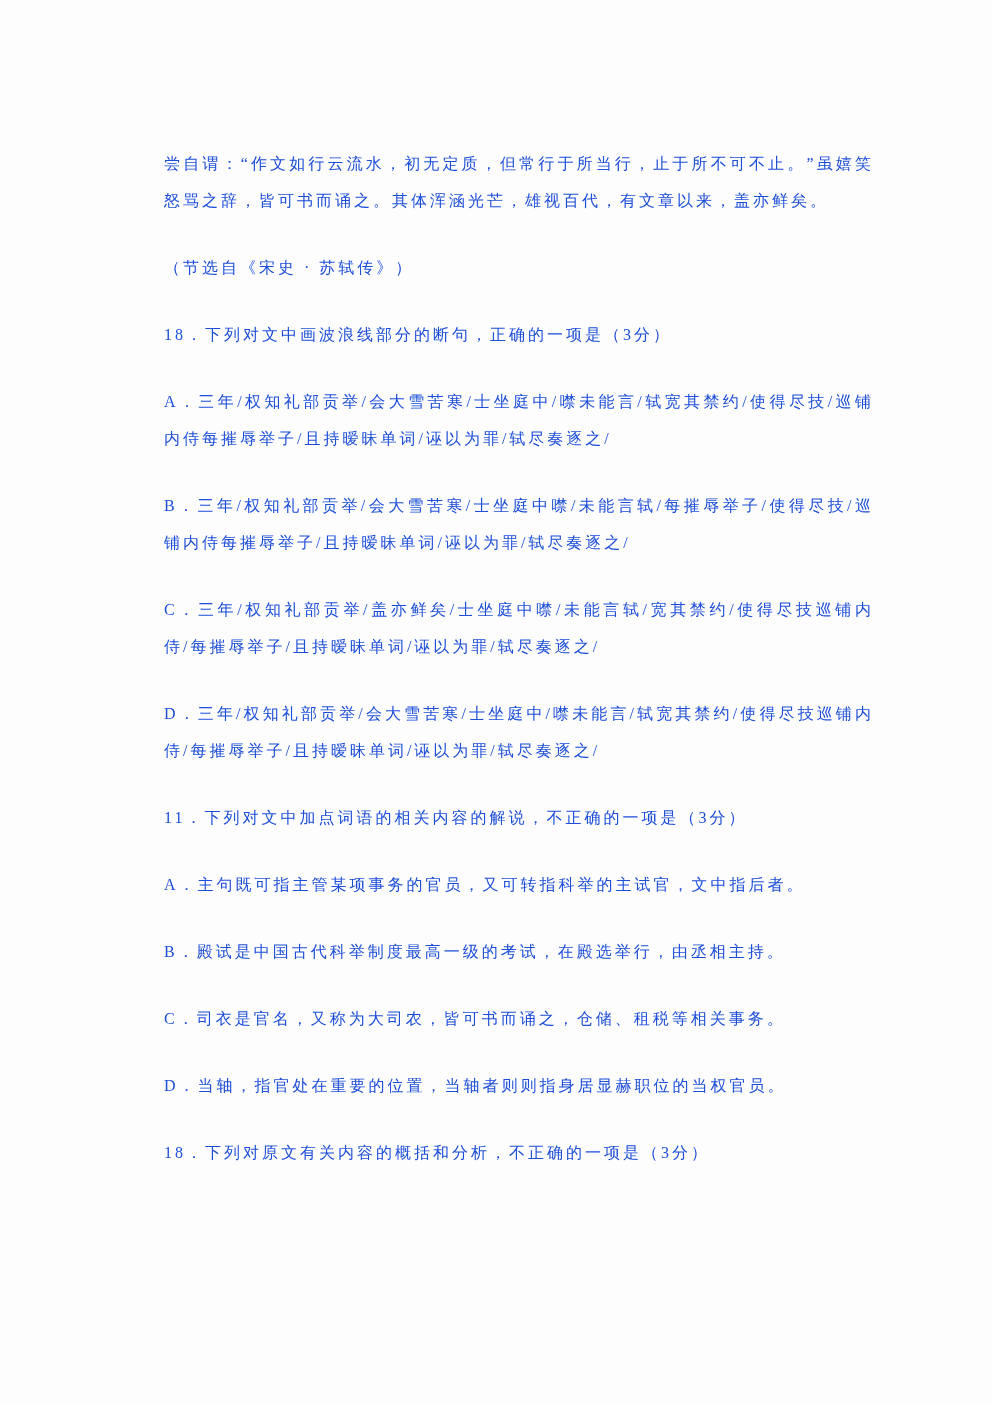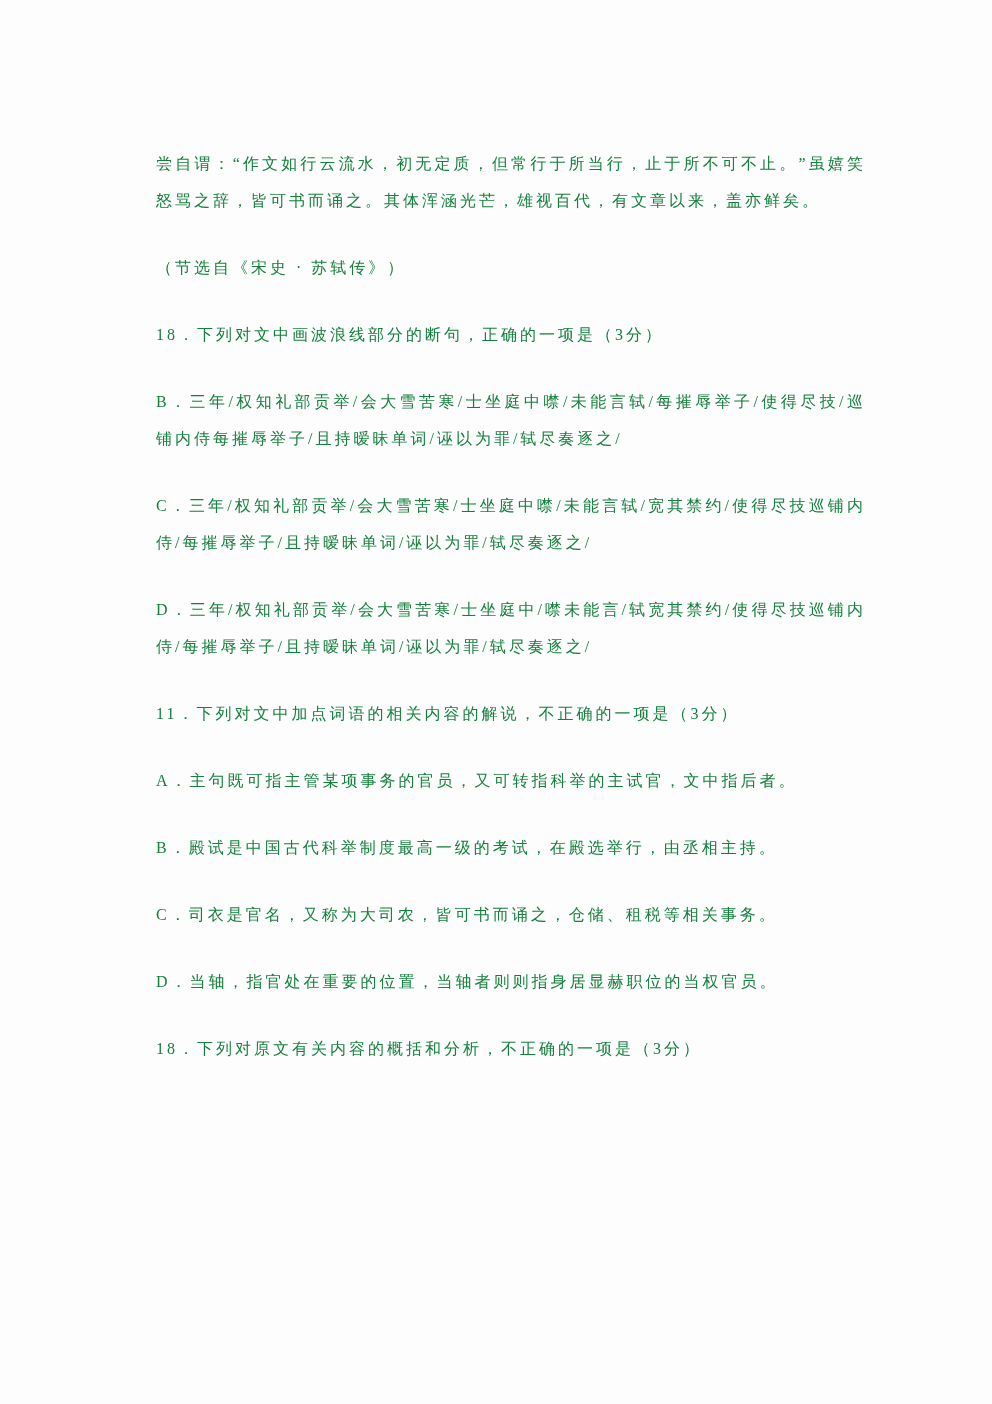--- a/index.html
+++ b/index.html
@@ -16,9 +16,9 @@
   .content {
     position: absolute;
     top: 145px;
-    left: 156px;
+    left: 164px;
     width: 710px;
-    color: #15803d;
+    color: #1d4ed8;
   }
   .para {
     font-size: 16px;

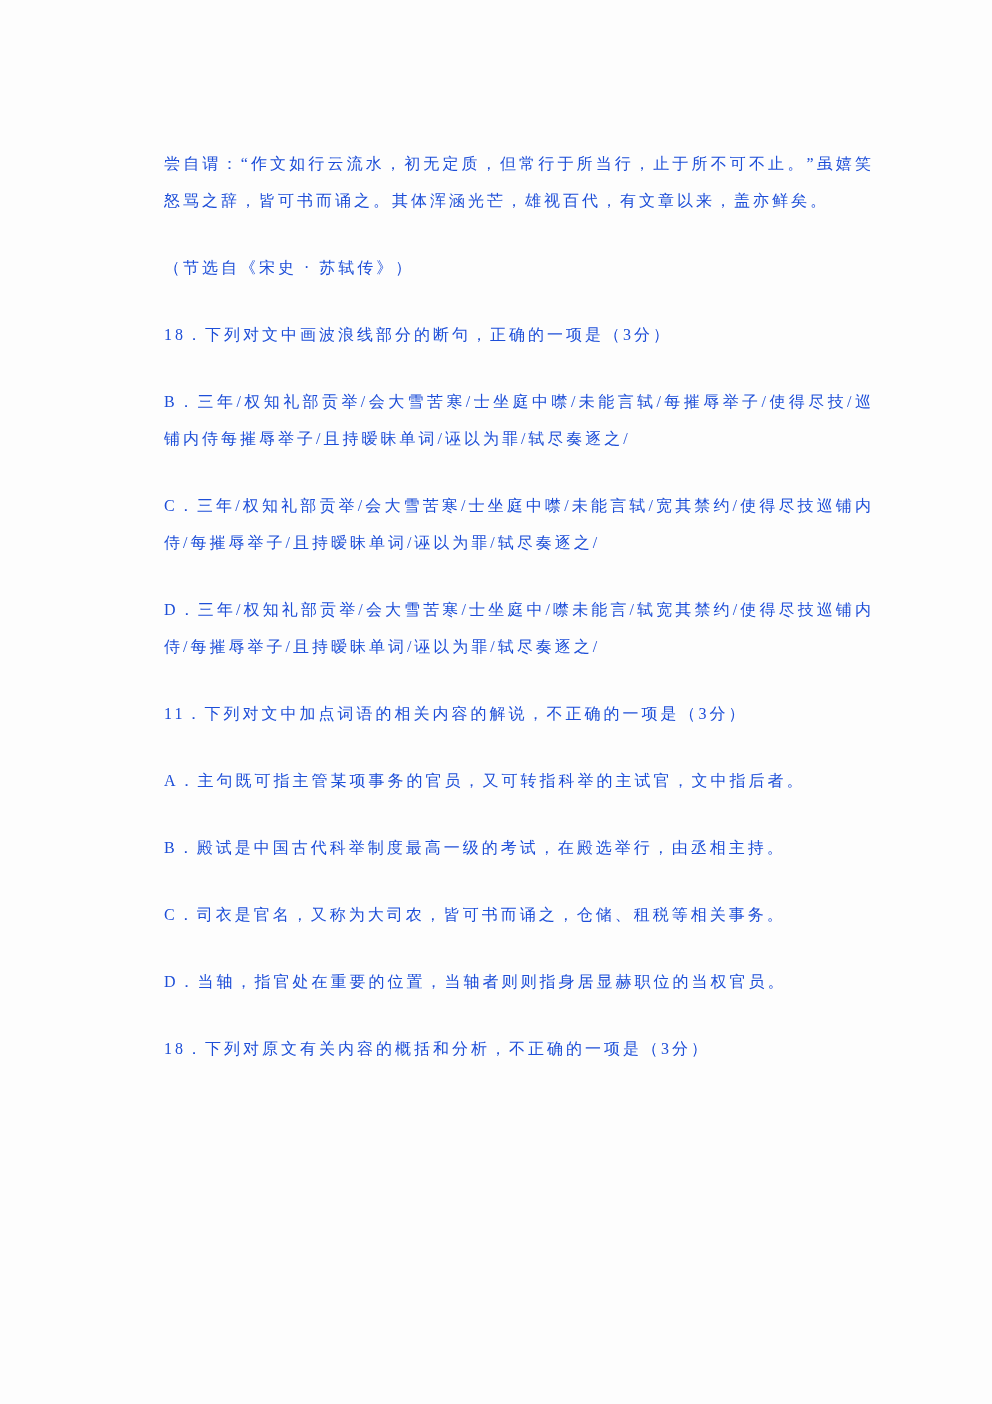--- a/index.html
+++ b/index.html
@@ -41,6 +41,7 @@
 
     <p class="para">18．下列对文中画波浪线部分的断句，正确的一项是（3分）</p>
 
+    <p class="para">A．三年/权知礼部贡举/会大雪苦寒/士坐庭中/噤未能言/轼宽其禁约/使得尽技/巡铺内侍每摧辱举子/且持暧昧单词/诬以为罪/轼尽奏逐之/</p>
 
     <p class="para">B．三年/权知礼部贡举/会大雪苦寒/士坐庭中噤/未能言轼/每摧辱举子/使得尽技/巡铺内侍每摧辱举子/且持暧昧单词/诬以为罪/轼尽奏逐之/</p>
 

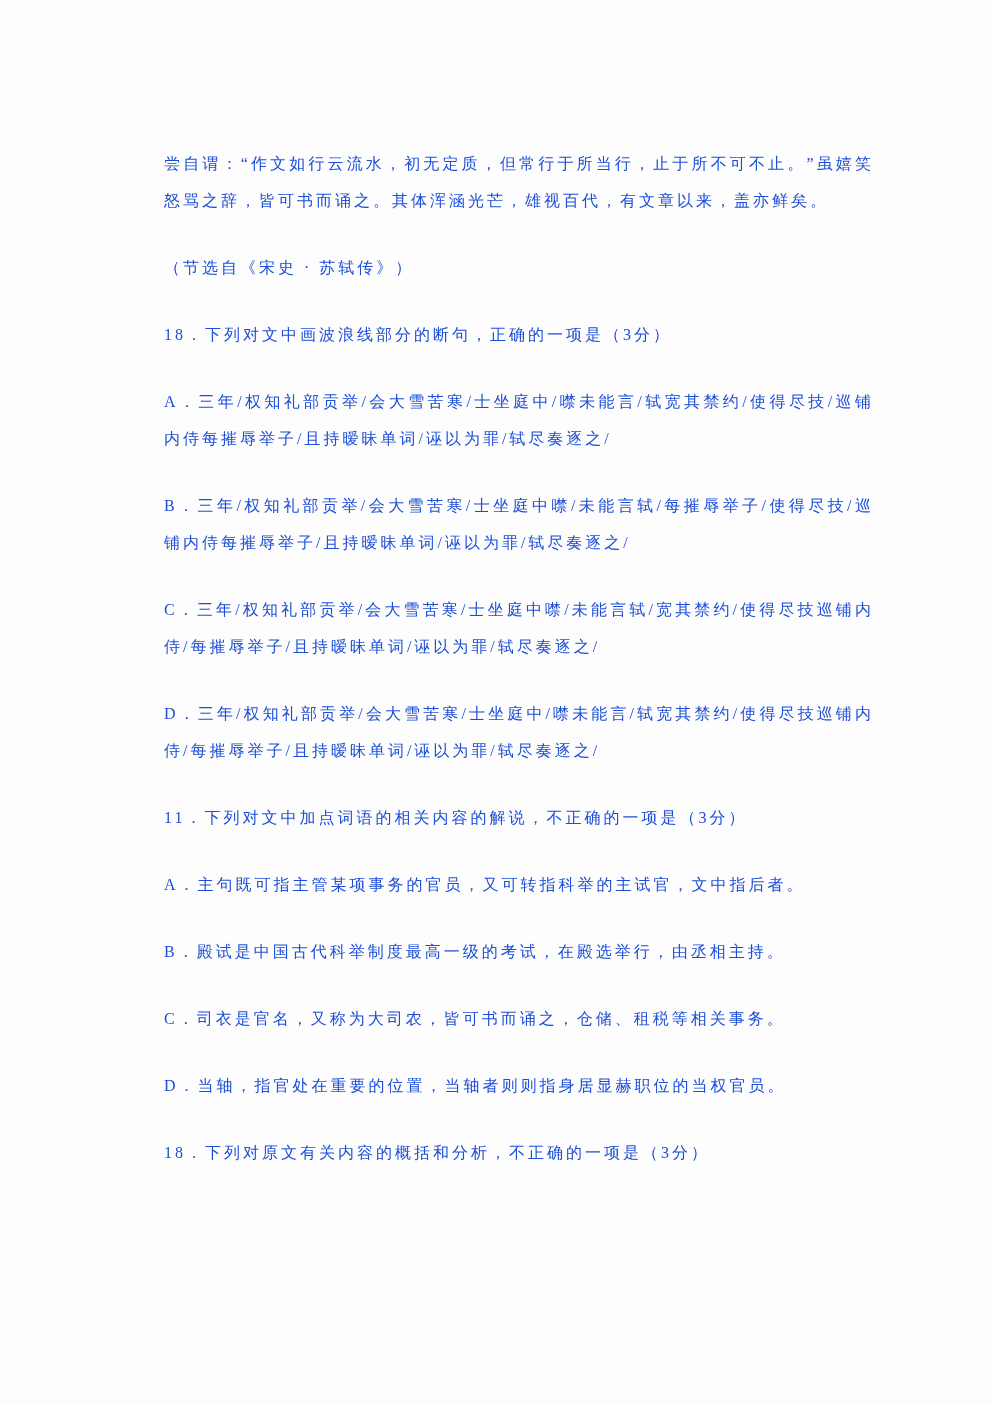--- a/index.html
+++ b/index.html
@@ -45,7 +45,7 @@
 
     <p class="para">B．三年/权知礼部贡举/会大雪苦寒/士坐庭中噤/未能言轼/每摧辱举子/使得尽技/巡铺内侍每摧辱举子/且持暧昧单词/诬以为罪/轼尽奏逐之/</p>
 
-    <p class="para">C．三年/权知礼部贡举/会大雪苦寒/士坐庭中噤/未能言轼/宽其禁约/使得尽技巡铺内侍/每摧辱举子/且持暧昧单词/诬以为罪/轼尽奏逐之/</p>
+    <p class="para">C．三年/权知礼部贡举/盖亦鲜矣/士坐庭中噤/未能言轼/宽其禁约/使得尽技巡铺内侍/每摧辱举子/且持暧昧单词/诬以为罪/轼尽奏逐之/</p>
 
     <p class="para">D．三年/权知礼部贡举/会大雪苦寒/士坐庭中/噤未能言/轼宽其禁约/使得尽技巡铺内侍/每摧辱举子/且持暧昧单词/诬以为罪/轼尽奏逐之/</p>
 

